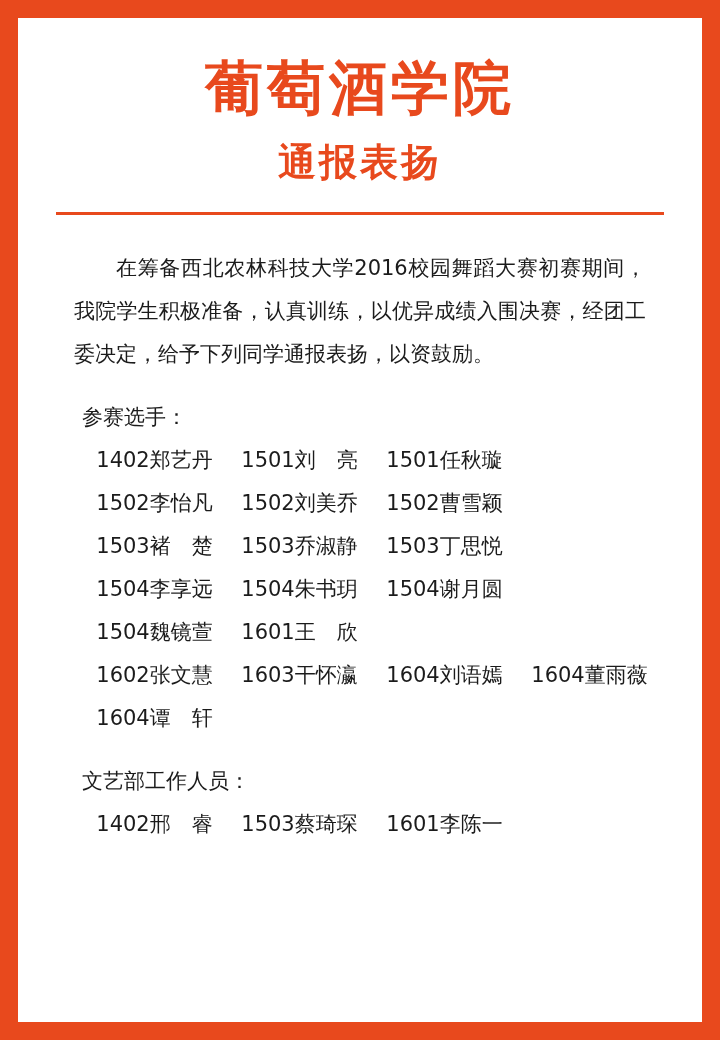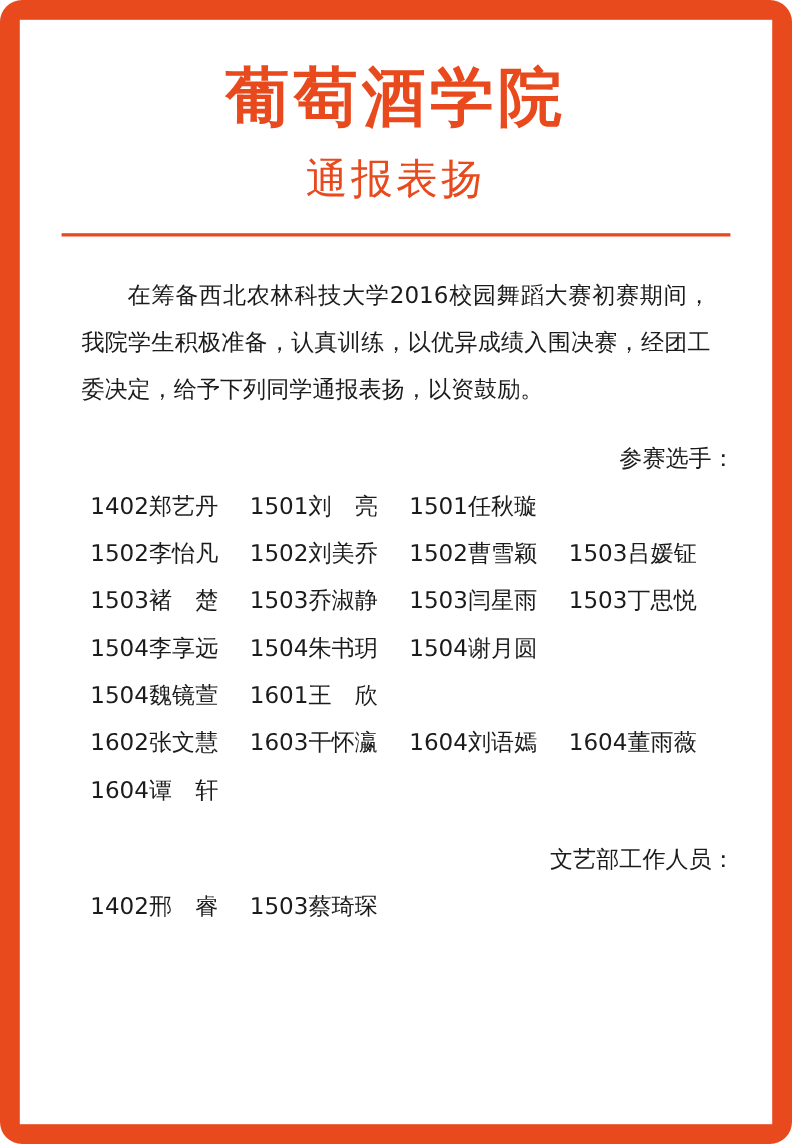--- a/index.html
+++ b/index.html
@@ -19,7 +19,6 @@
     box-sizing: border-box;
     background: #e8491d;
     padding: 18px;
-    border-radius: 20px;
   }
   .inner {
     position: relative;

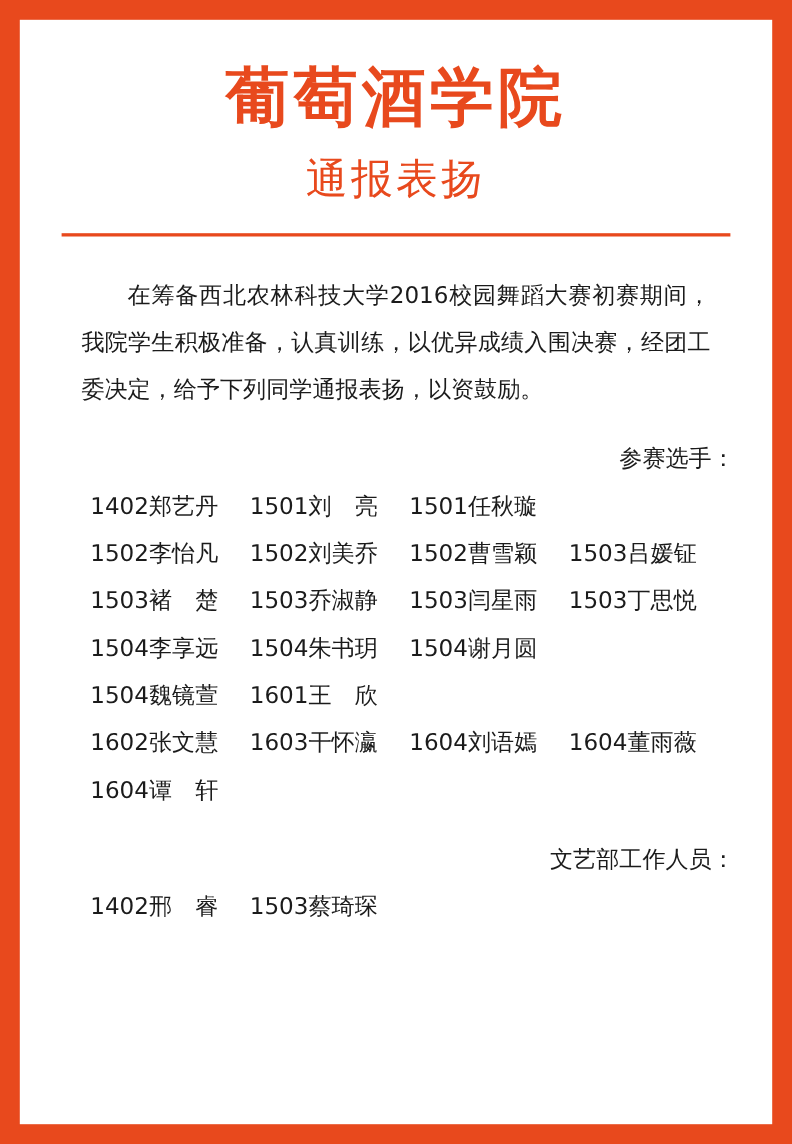--- a/index.html
+++ b/index.html
@@ -42,7 +42,7 @@
     text-align: center;
     color: #e8491d;
     font-size: 38px;
-    font-weight: normal;
+    font-weight: bold;
     letter-spacing: 3px;
     margin-top: 18px;
     font-family: "DejaVu Sans", sans-serif;

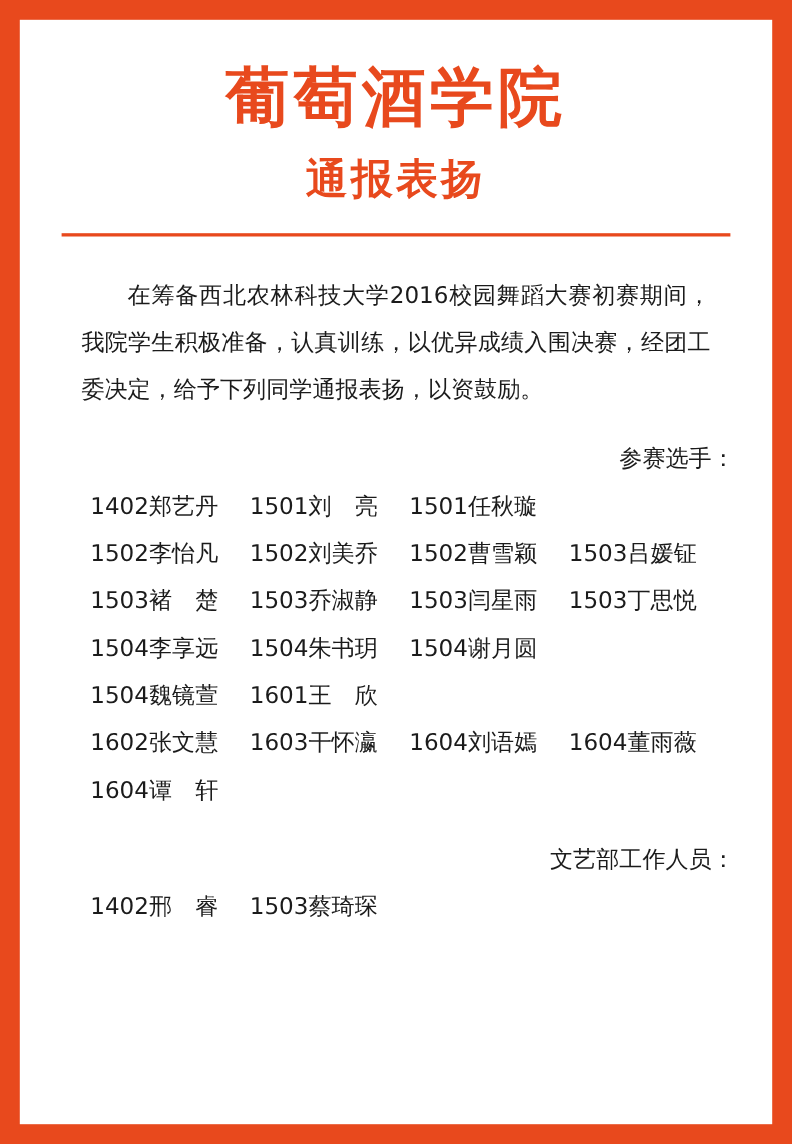--- a/index.html
+++ b/index.html
@@ -73,7 +73,6 @@
     font-family: "DejaVu Sans", sans-serif;
     padding-left: 30px;
     line-height: 2.05;
-    text-align: right;
   }
   .name-row {
     display: flex;

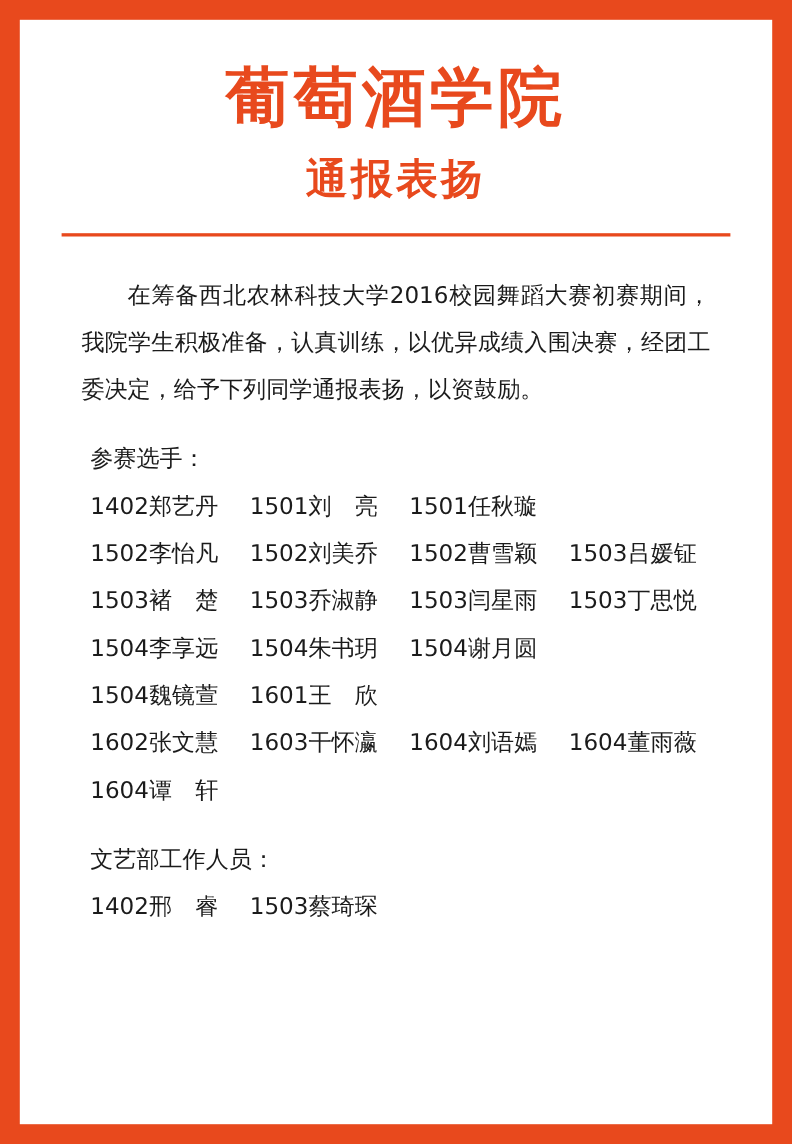--- a/index.html
+++ b/index.html
@@ -86,6 +86,7 @@
     width: 145px;
     flex: 0 0 145px;
     white-space: pre;
+    text-align: center;
   }
 </style>
 </head>

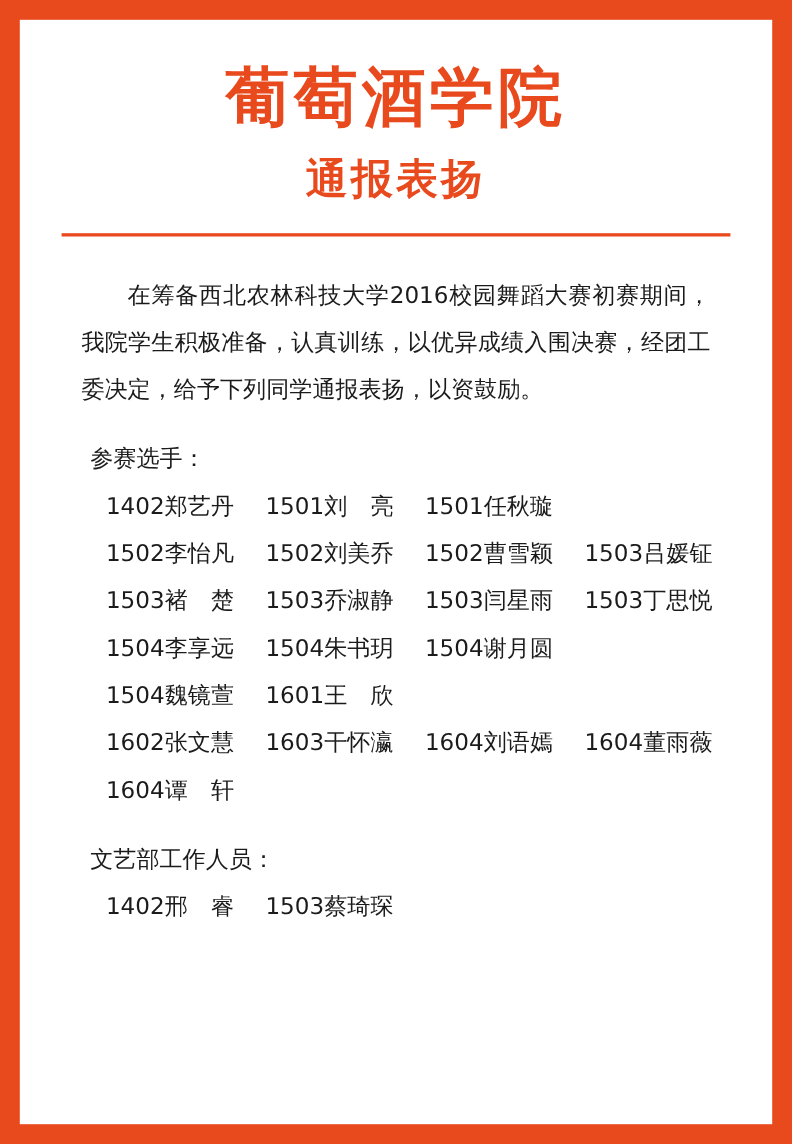--- a/index.html
+++ b/index.html
@@ -114,7 +114,6 @@
       <span class="name-cell">1502李怡凡</span>
       <span class="name-cell">1502刘美乔</span>
       <span class="name-cell">1502曹雪颖</span>
-      <span class="name-cell">1503吕媛钲</span>
     </div>
     <div class="name-row">
       <span class="name-cell">1503褚　楚</span>

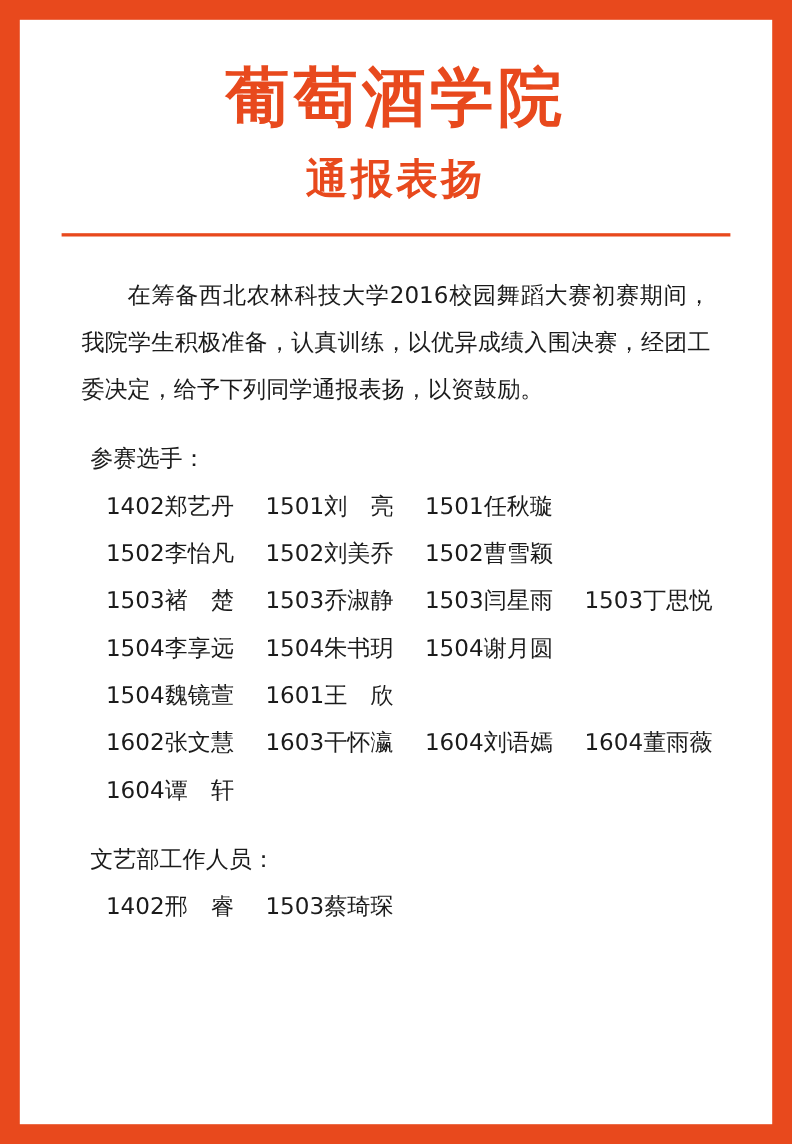--- a/index.html
+++ b/index.html
@@ -118,7 +118,6 @@
     <div class="name-row">
       <span class="name-cell">1503褚　楚</span>
       <span class="name-cell">1503乔淑静</span>
-      <span class="name-cell">1503闫星雨</span>
       <span class="name-cell">1503丁思悦</span>
     </div>
     <div class="name-row">

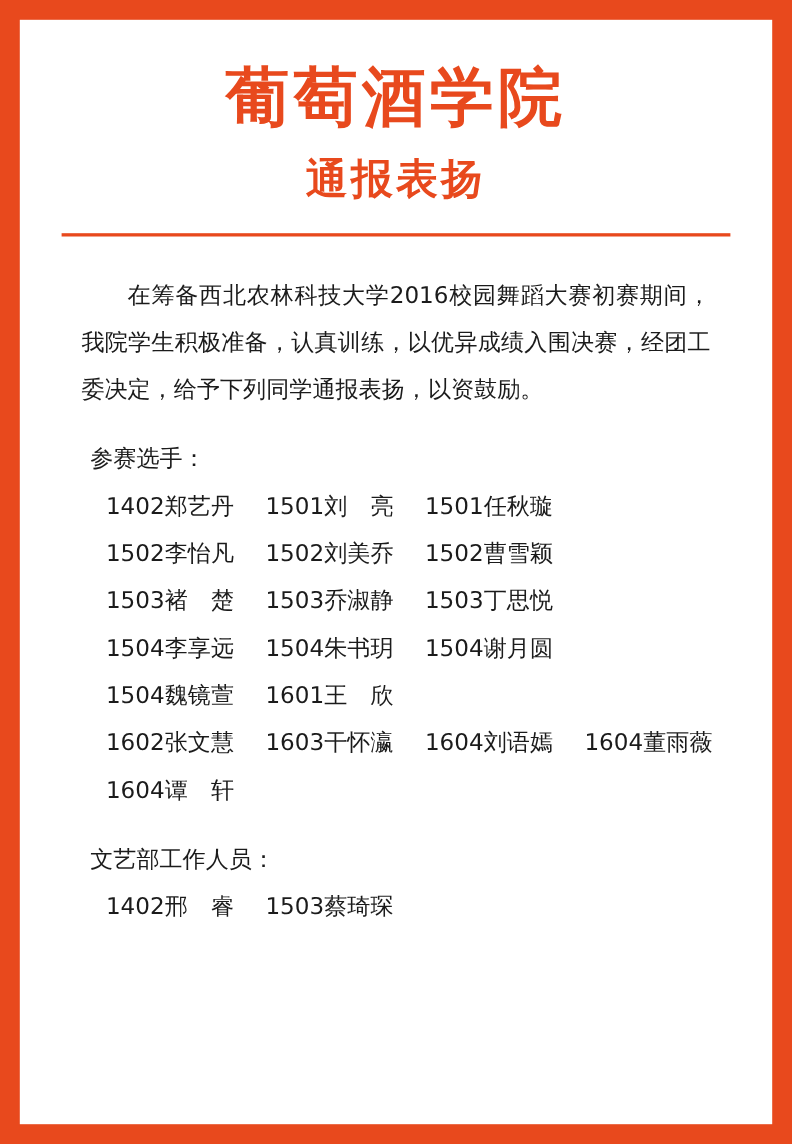--- a/index.html
+++ b/index.html
@@ -144,6 +144,7 @@
     <div class="name-row">
       <span class="name-cell">1402邢　睿</span>
       <span class="name-cell">1503蔡琦琛</span>
+      <span class="name-cell">1601李陈一</span>
     </div>
 
   </div>

